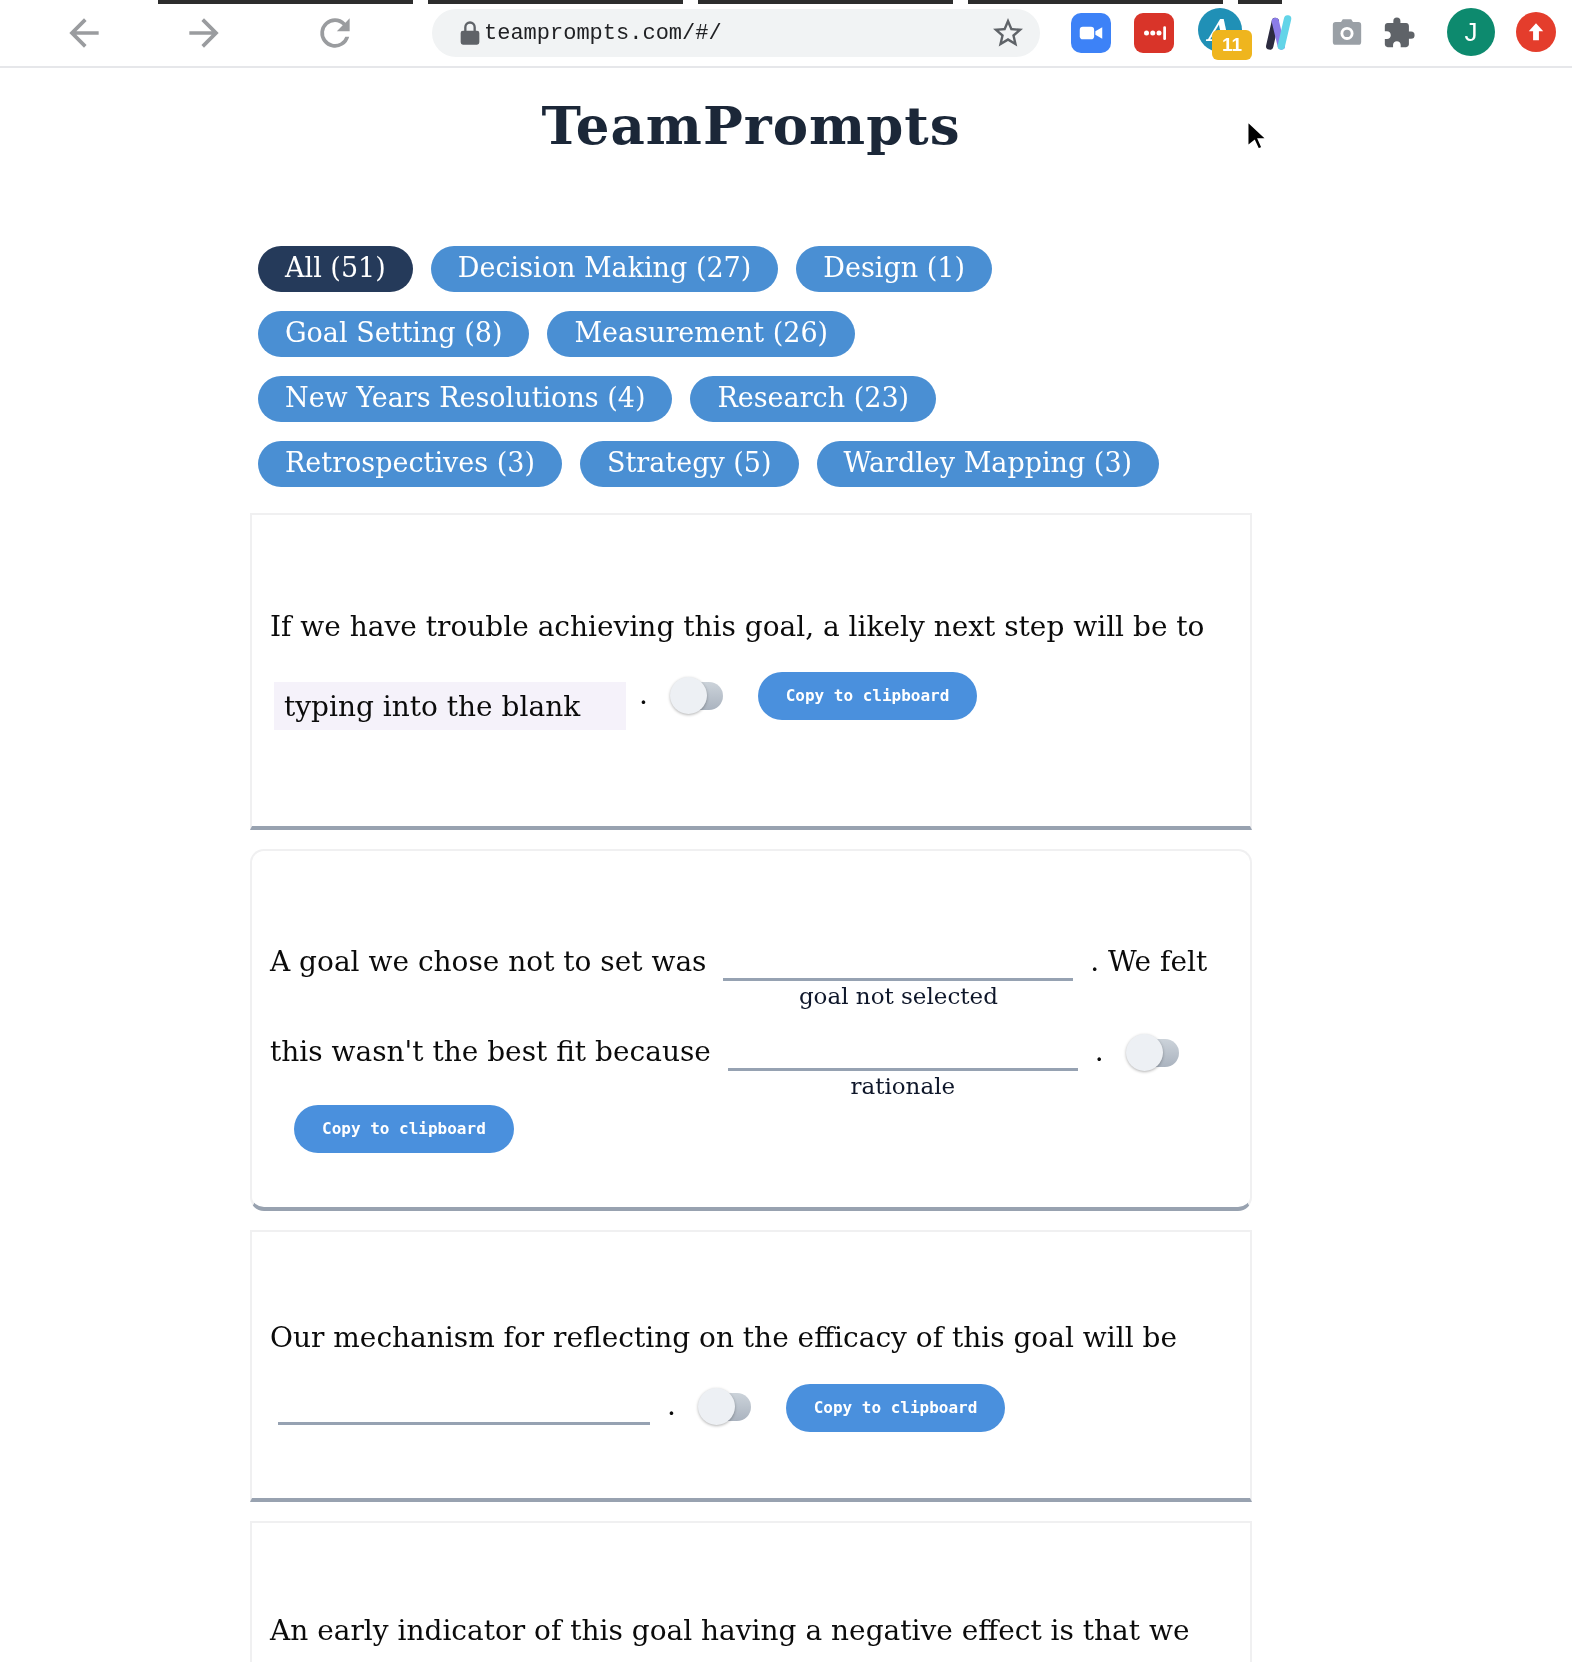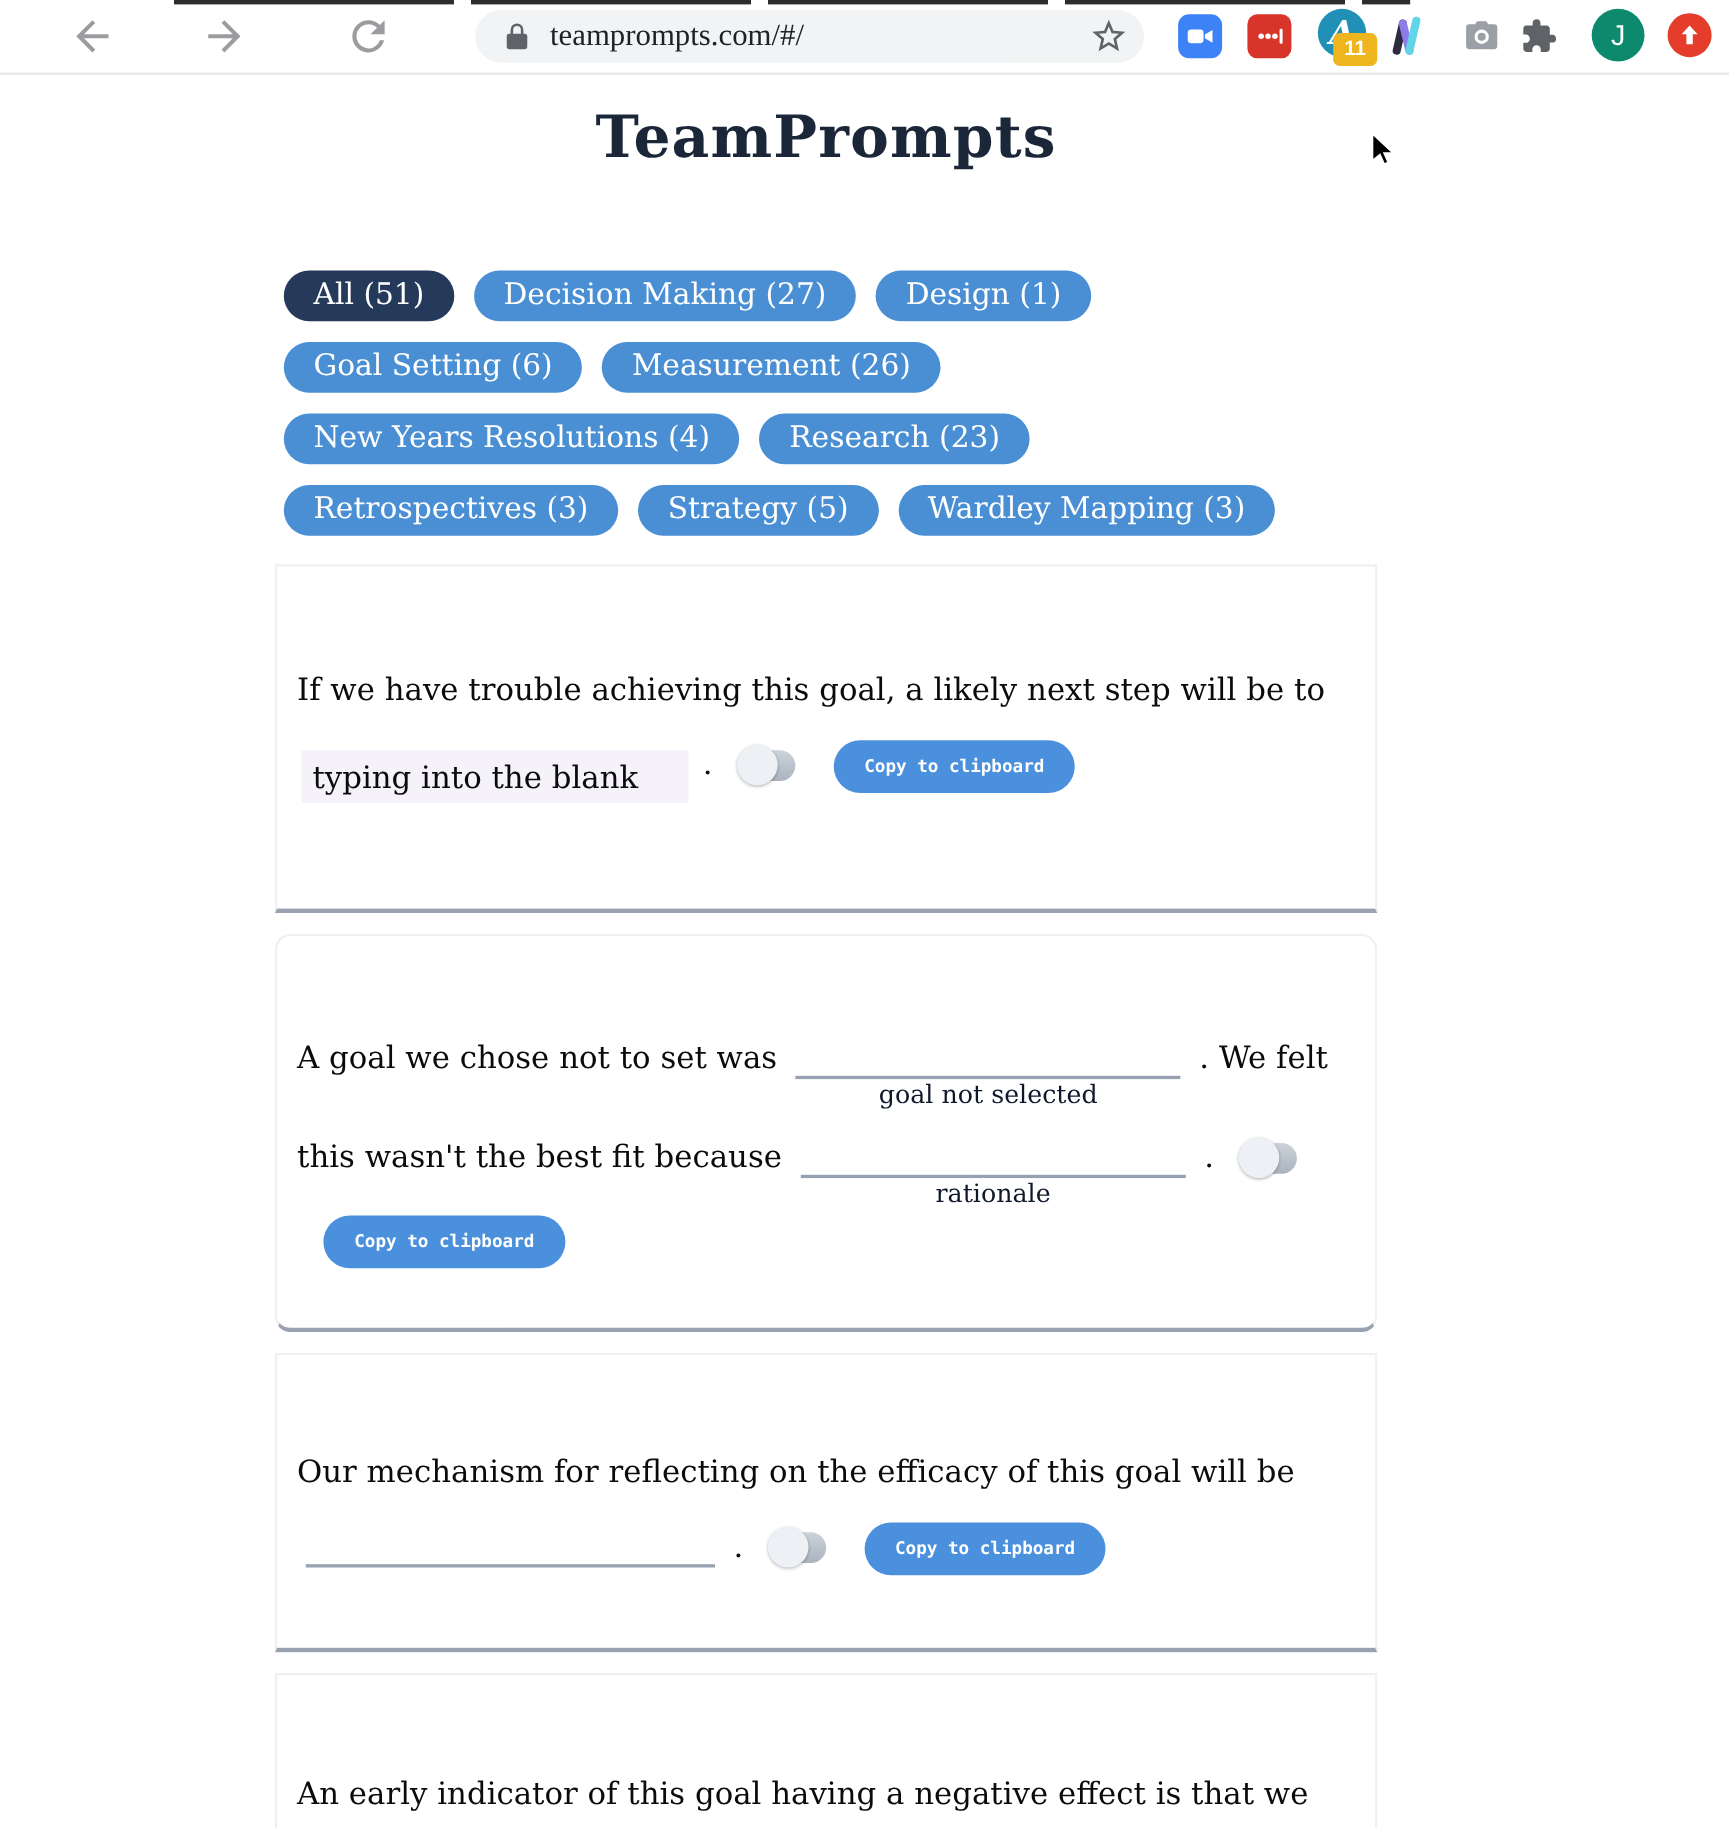--- a/index.html
+++ b/index.html
@@ -20,7 +20,7 @@
     background:#f1f3f4; display:flex; align-items:center;
   }
   .addr .lock { margin-left:24px; width:28px; height:28px; fill:#5f6368; flex:none; }
-  .addr .url { margin-left:16px; font-family:Liberation Serif, serif; font-size:28px; color:#202124; white-space:nowrap; }
+  .addr .url { font-family:Liberation Mono, monospace; font-size:22px; color:#202124; white-space:nowrap; }
   .addr .star { position:absolute; right:14px; width:36px; height:36px; fill:#5f6368; }
 
   .ei { position:absolute; display:flex; align-items:center; justify-content:center; }

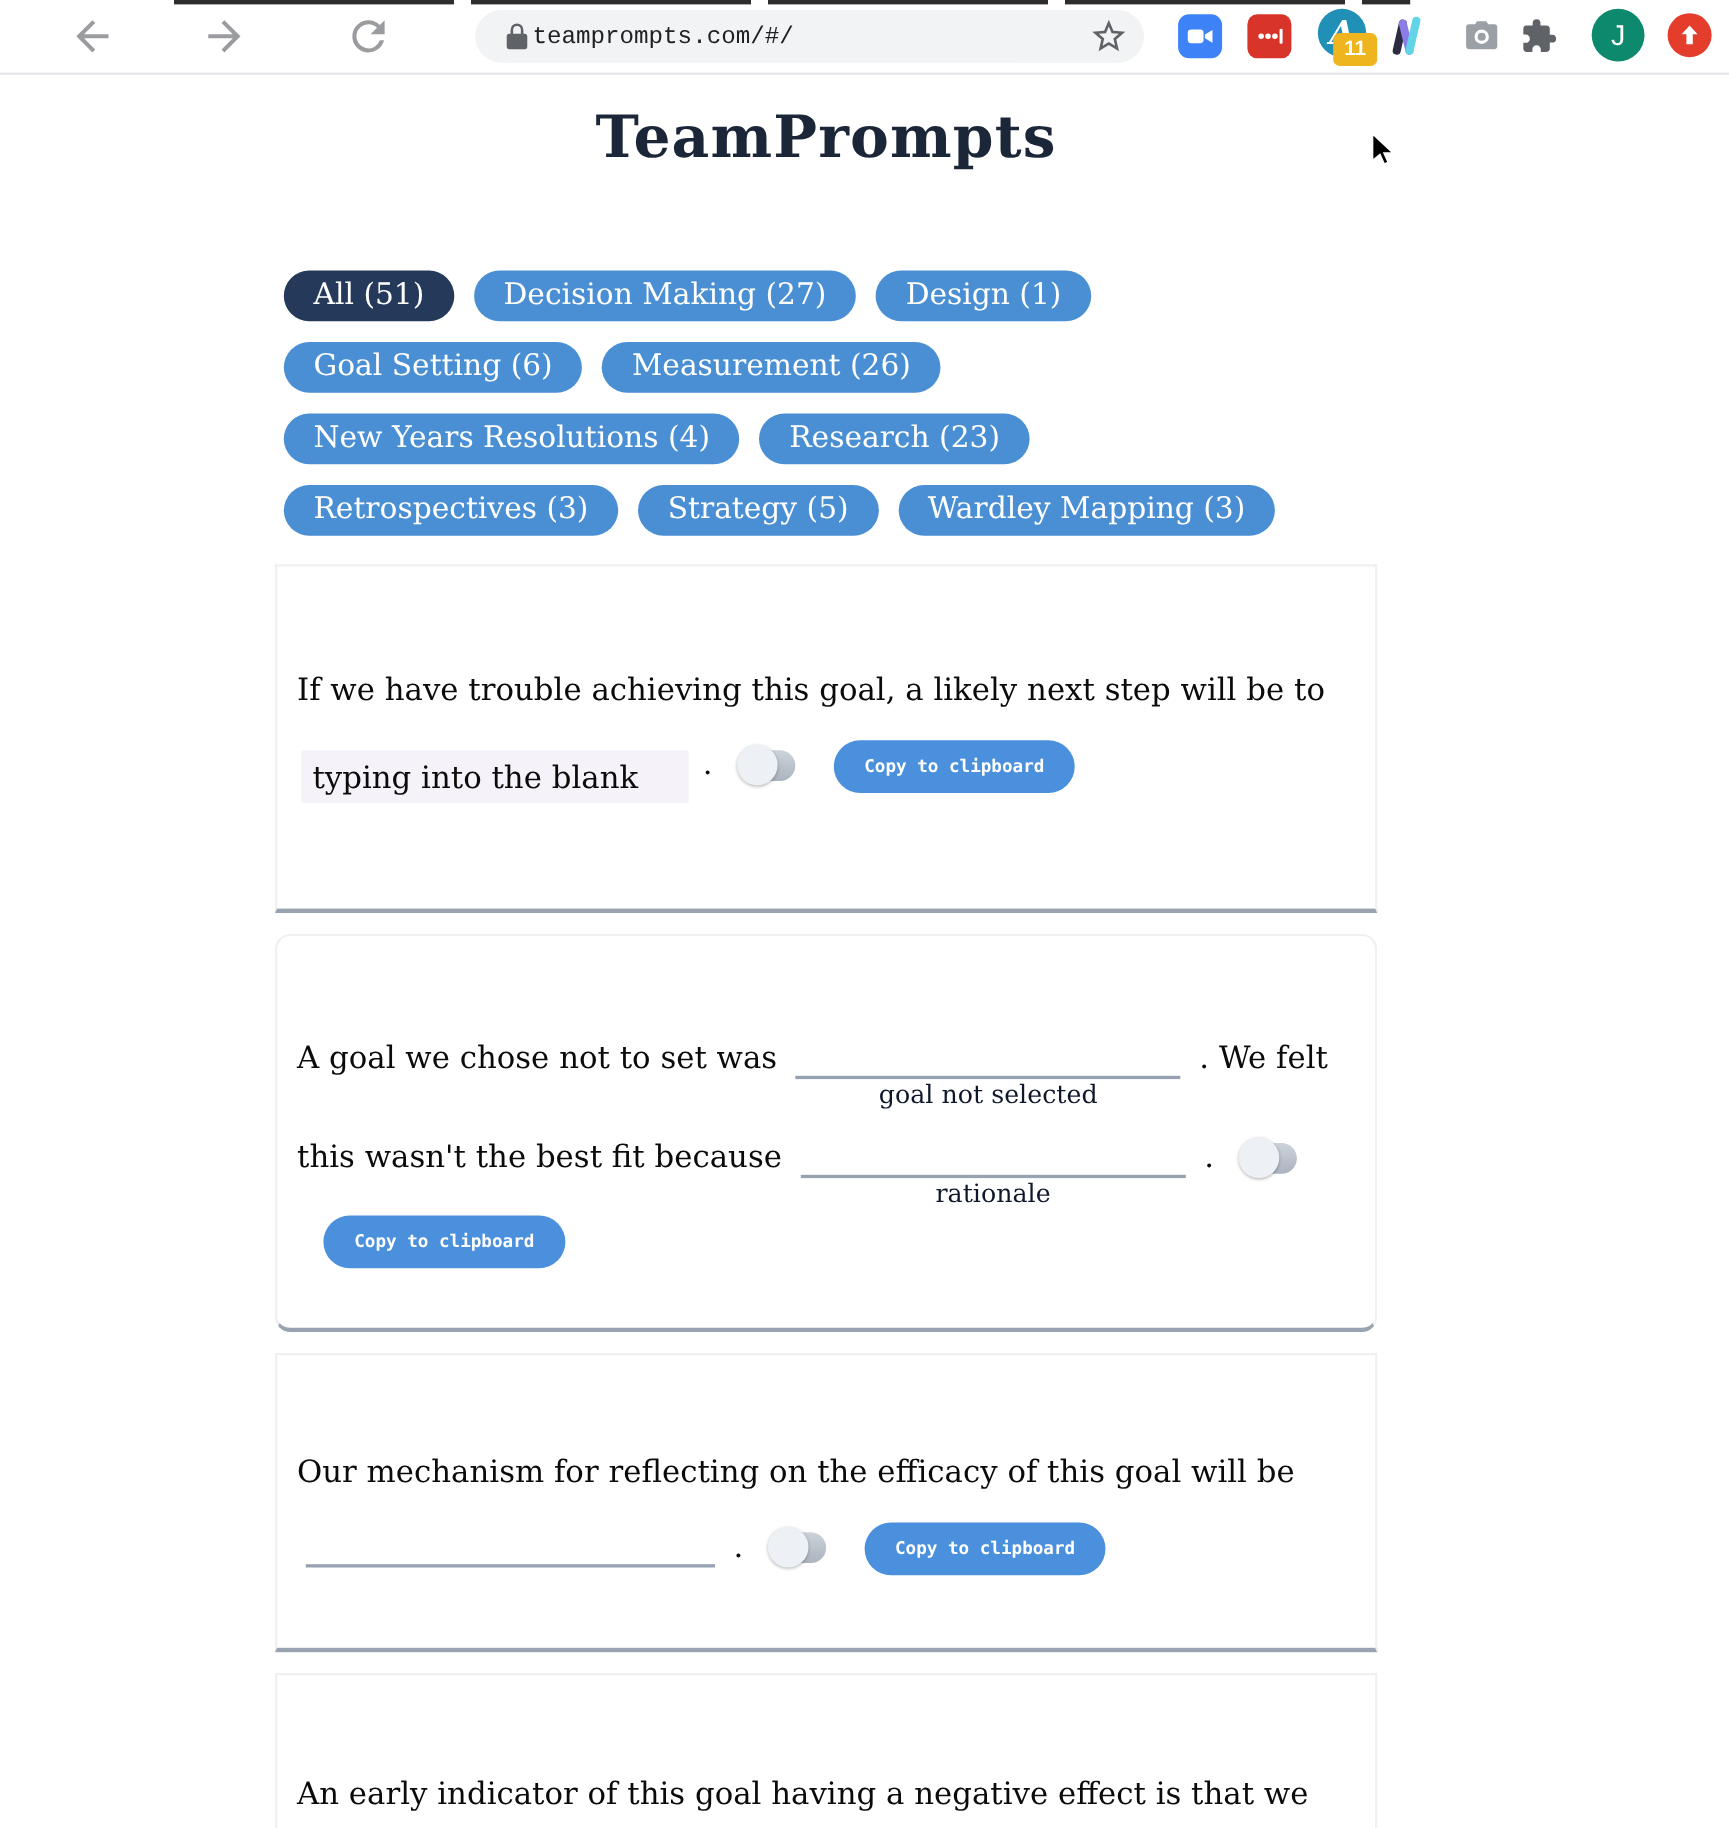--- a/index.html
+++ b/index.html
@@ -190,7 +190,7 @@
     <button class="pill selected">All (51)</button>
     <button class="pill">Decision Making (27)</button>
     <button class="pill">Design (1)</button>
-    <button class="pill">Goal Setting (6)</button>
+    <button class="pill">Goal Setting (8)</button>
     <button class="pill">Measurement (26)</button>
     <button class="pill">New Years Resolutions (4)</button>
     <button class="pill">Research (23)</button>

